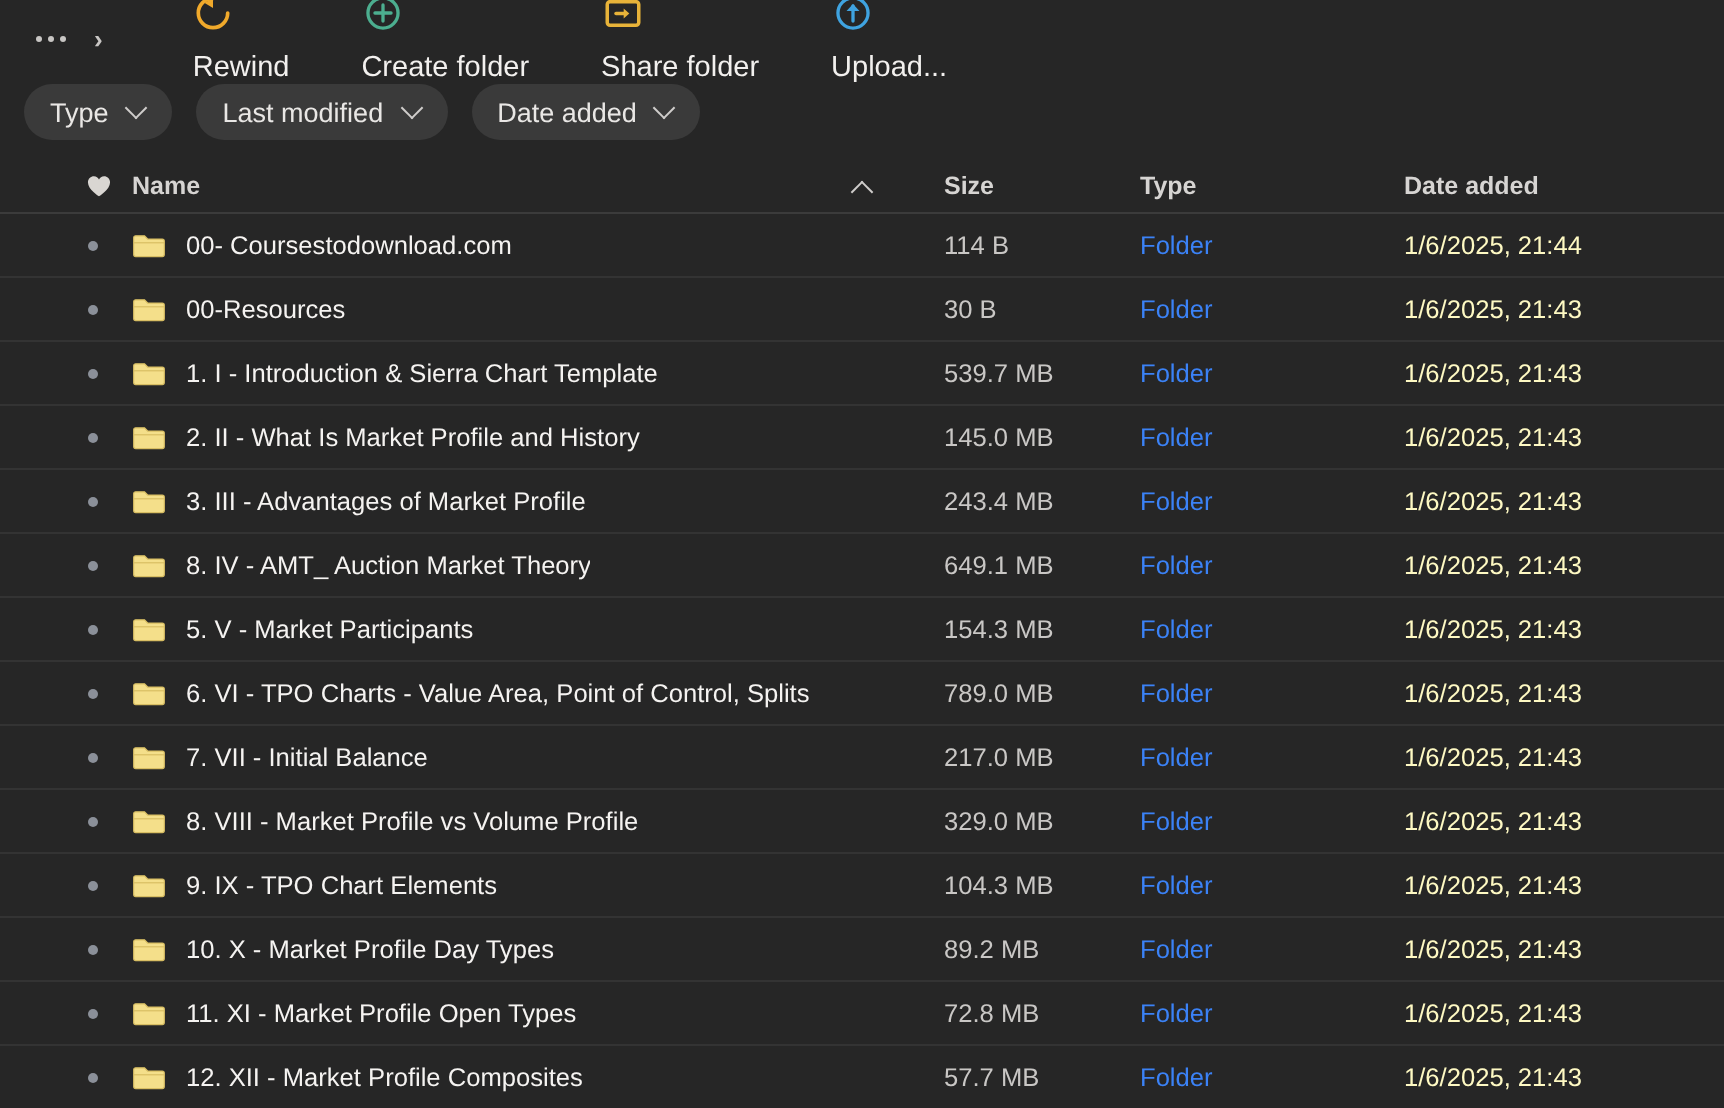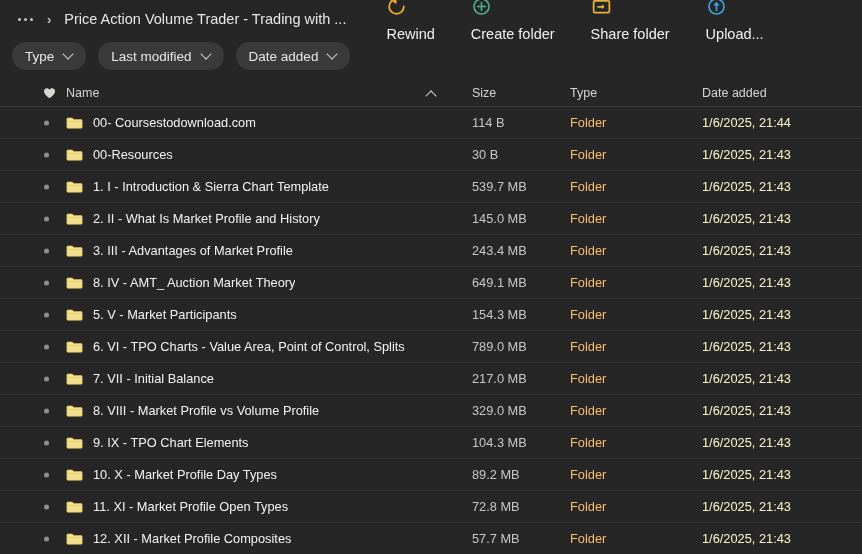--- a/index.html
+++ b/index.html
@@ -125,7 +125,6 @@
 
   <div class="crumb-sep">›</div>
 
-  <div class="crumb-title">Price Action Volume Trader - Trading with ...</div>
 
   <div class="tb-actions">
 

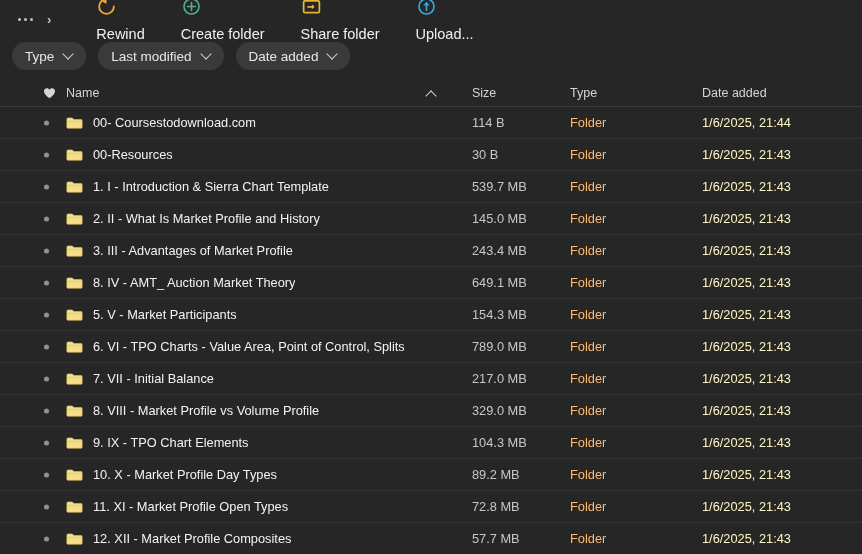--- a/index.html
+++ b/index.html
@@ -72,7 +72,7 @@
     margin: 0 0 0 0;
   }
   .th {
-    color: #d6d4d2; font-size: 12.5px; font-weight: normal;
+    color: #d6d4d2; font-size: 12.5px; font-weight: bold;
     display: flex; align-items: flex-end;
   }
   .col-name  { width: 432px; padding-left: 26px; position: relative; }

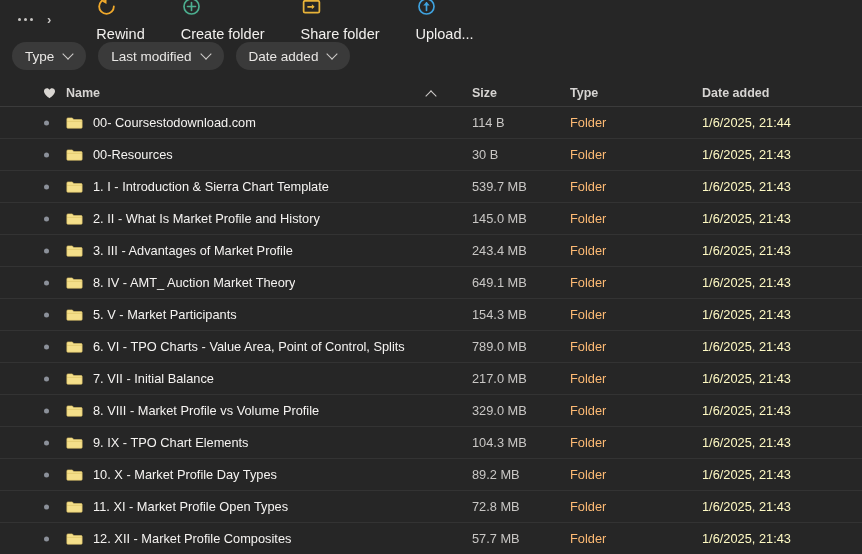--- a/index.html
+++ b/index.html
@@ -109,7 +109,7 @@
   .folder-ico { width: 17px; height: 14px; flex: 0 0 17px; margin-right: 10px; }
   .nm { white-space: nowrap; overflow: hidden; text-overflow: ellipsis; }
   .cell.size { width: 98px; color: #c9c7c5; }
-  .cell.type { width: 132px; color: #fdba74; }
+  .cell.type { width: 132px; color: #3b82f6; }
   .cell.date { width: 150px; color: #fef9c3; white-space: nowrap; }
 </style>
 </head>

